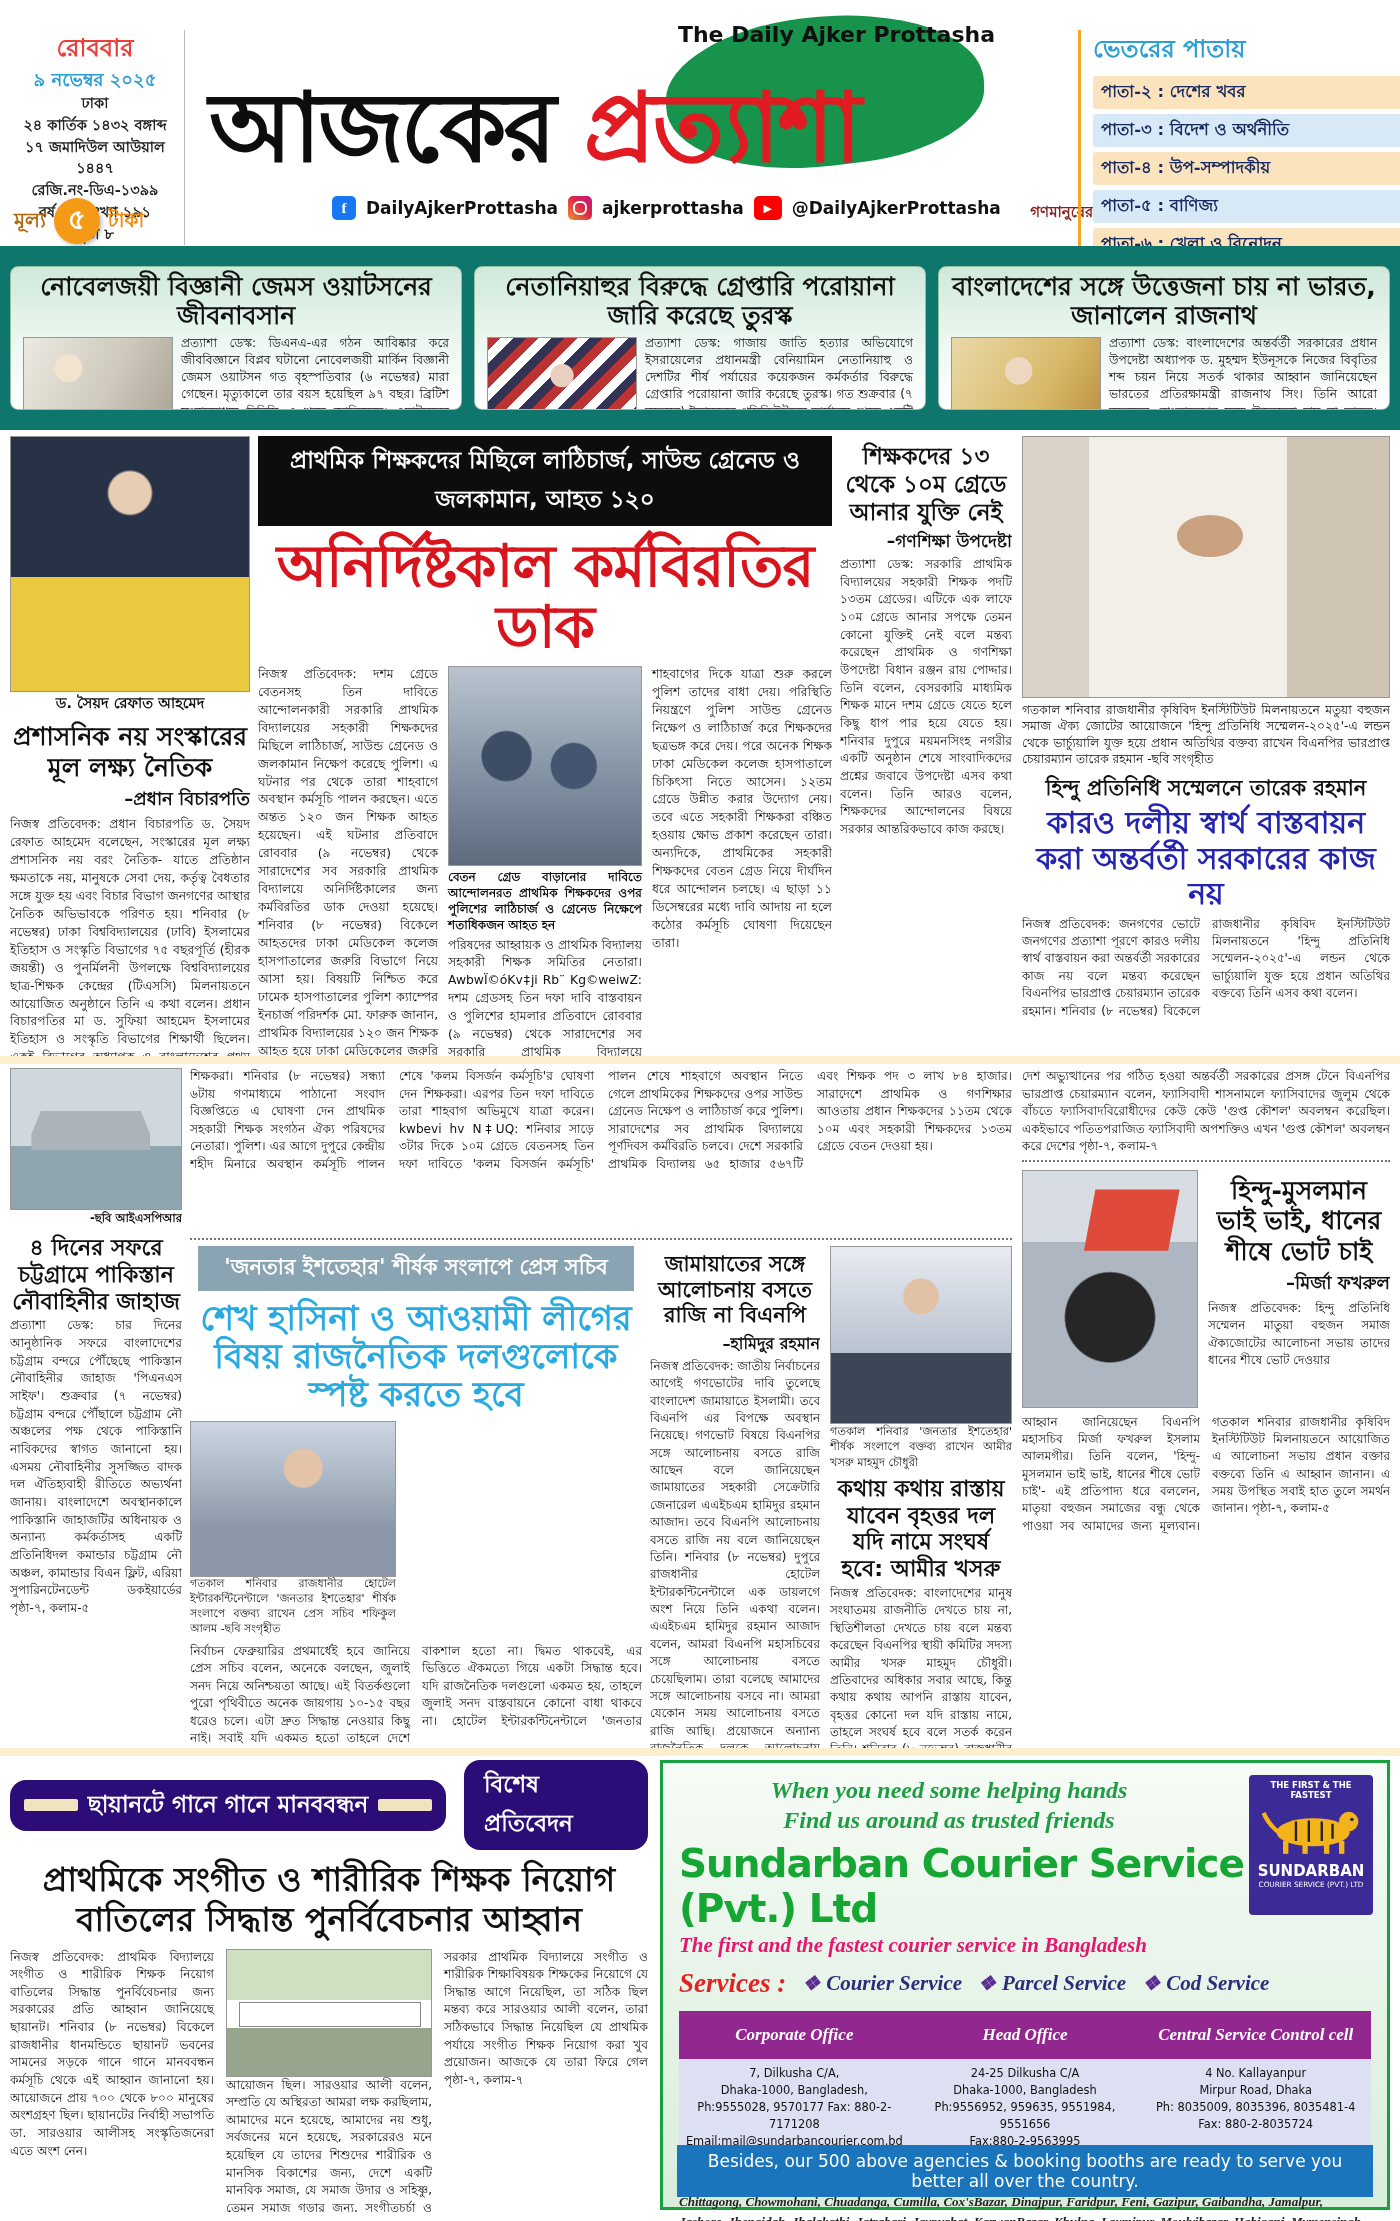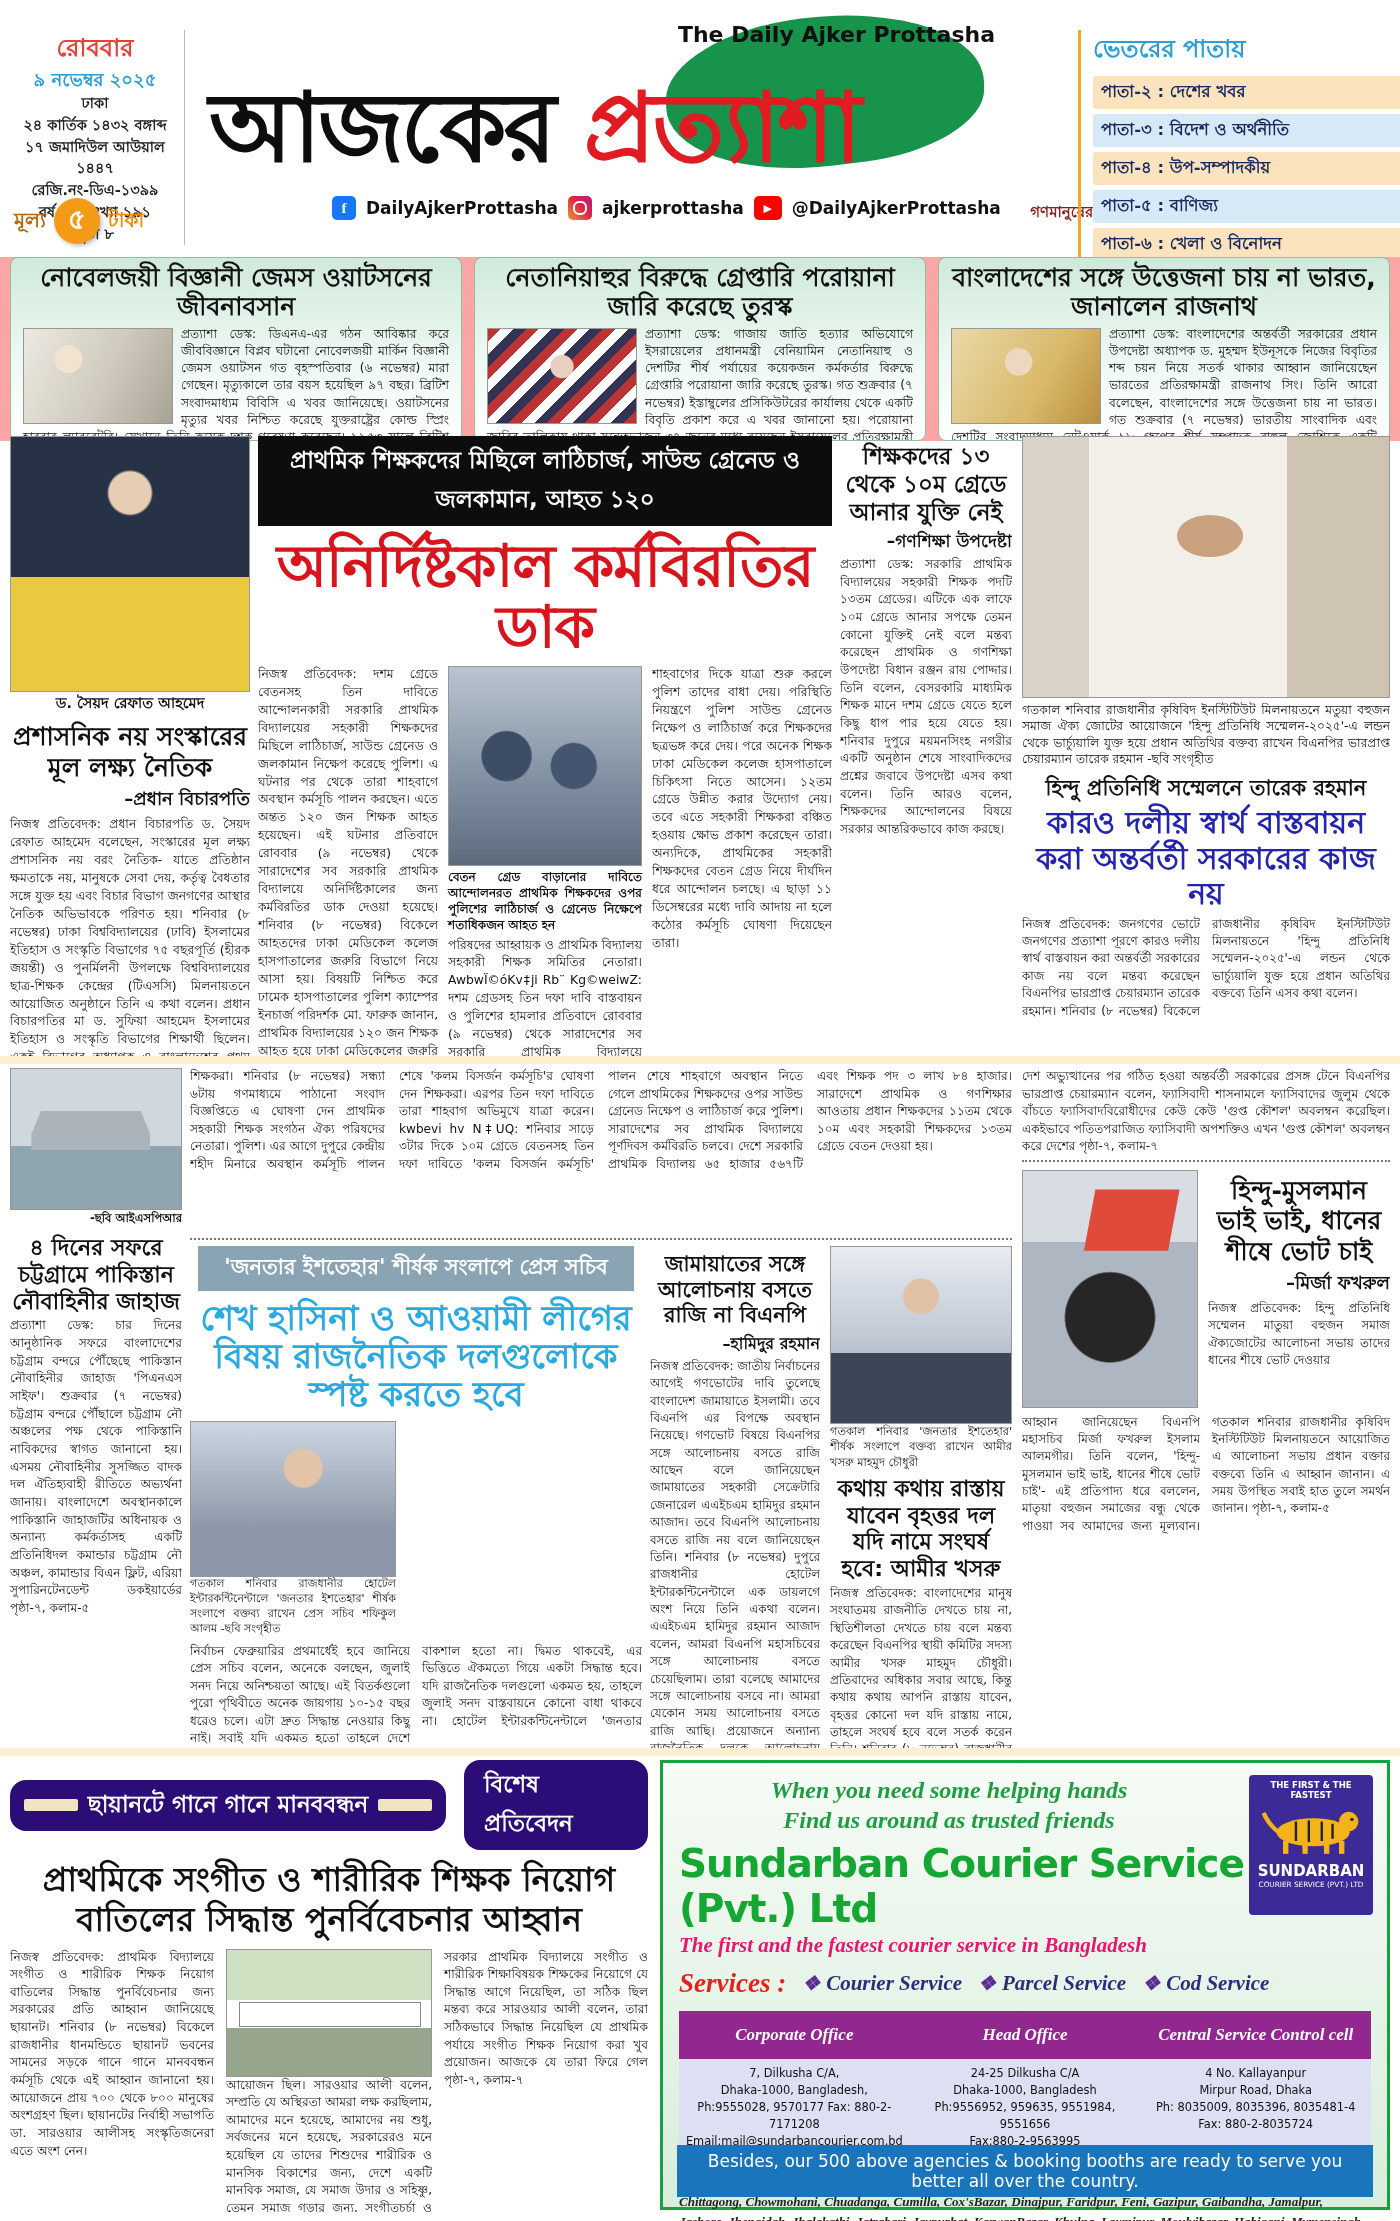--- a/index.html
+++ b/index.html
@@ -39,7 +39,7 @@
   .idxitem{font-size:16.5px;font-weight:bold;color:#1a2a5e;padding:3px 8px;margin-bottom:5px;border-radius:3px;}
   .bg-a{background:#fbe3bd;} .bg-b{background:#d7e9f7;}
   
-  .topstrip{top:257px;left:0;right:0;height:184px;background:#fca5a5;display:flex;gap:12px;padding:0 10px;box-sizing:border-box;}
+  .topstrip{top:246px;left:0;right:0;height:184px;background:#0f766e;display:flex;gap:12px;padding:20px 10px;box-sizing:border-box;}
   .topbox{flex:1;background:linear-gradient(180deg,#cfe9da 0%,#eef8f2 55%,#ffffff);border:1.5px solid #8fbfa4;
     border-radius:8px;padding:6px 12px;box-sizing:border-box;overflow:hidden;}
   .topbox h2{margin:0 0 4px 0;font-size:25px;text-align:center;line-height:1.15;}

